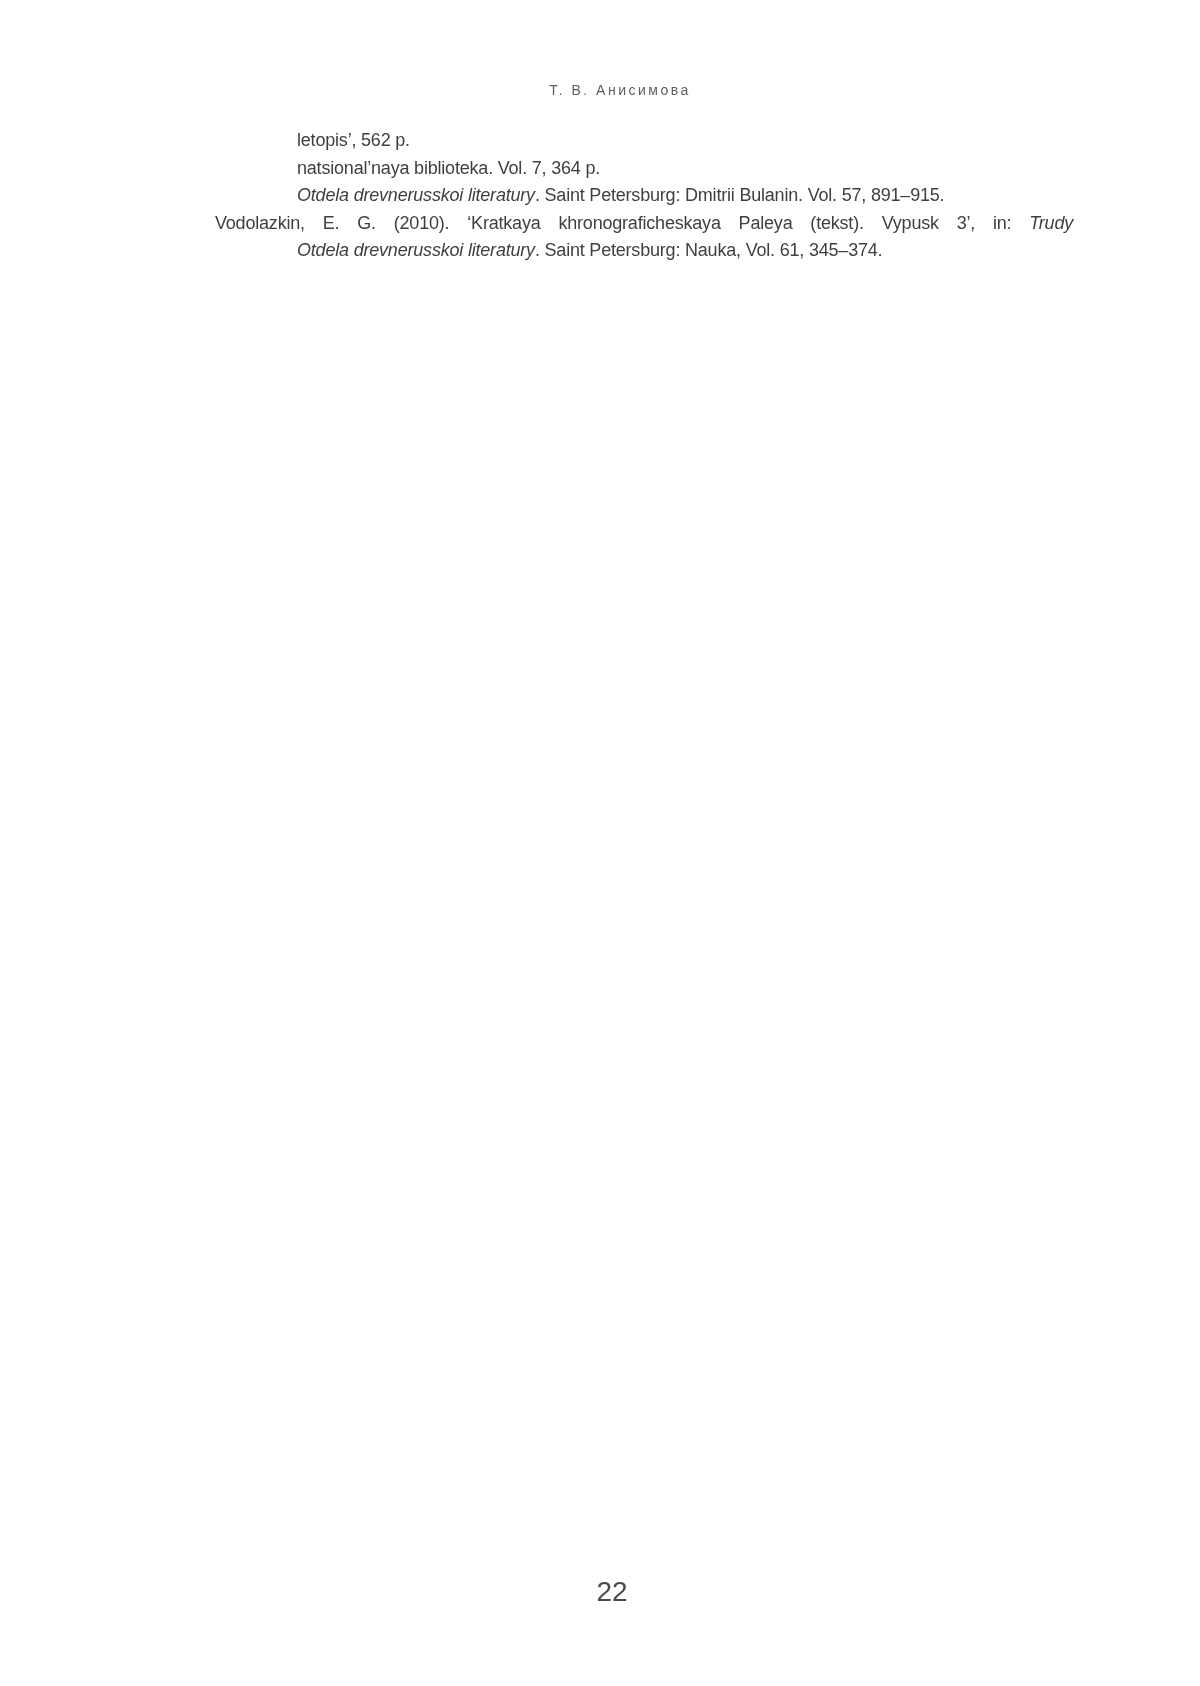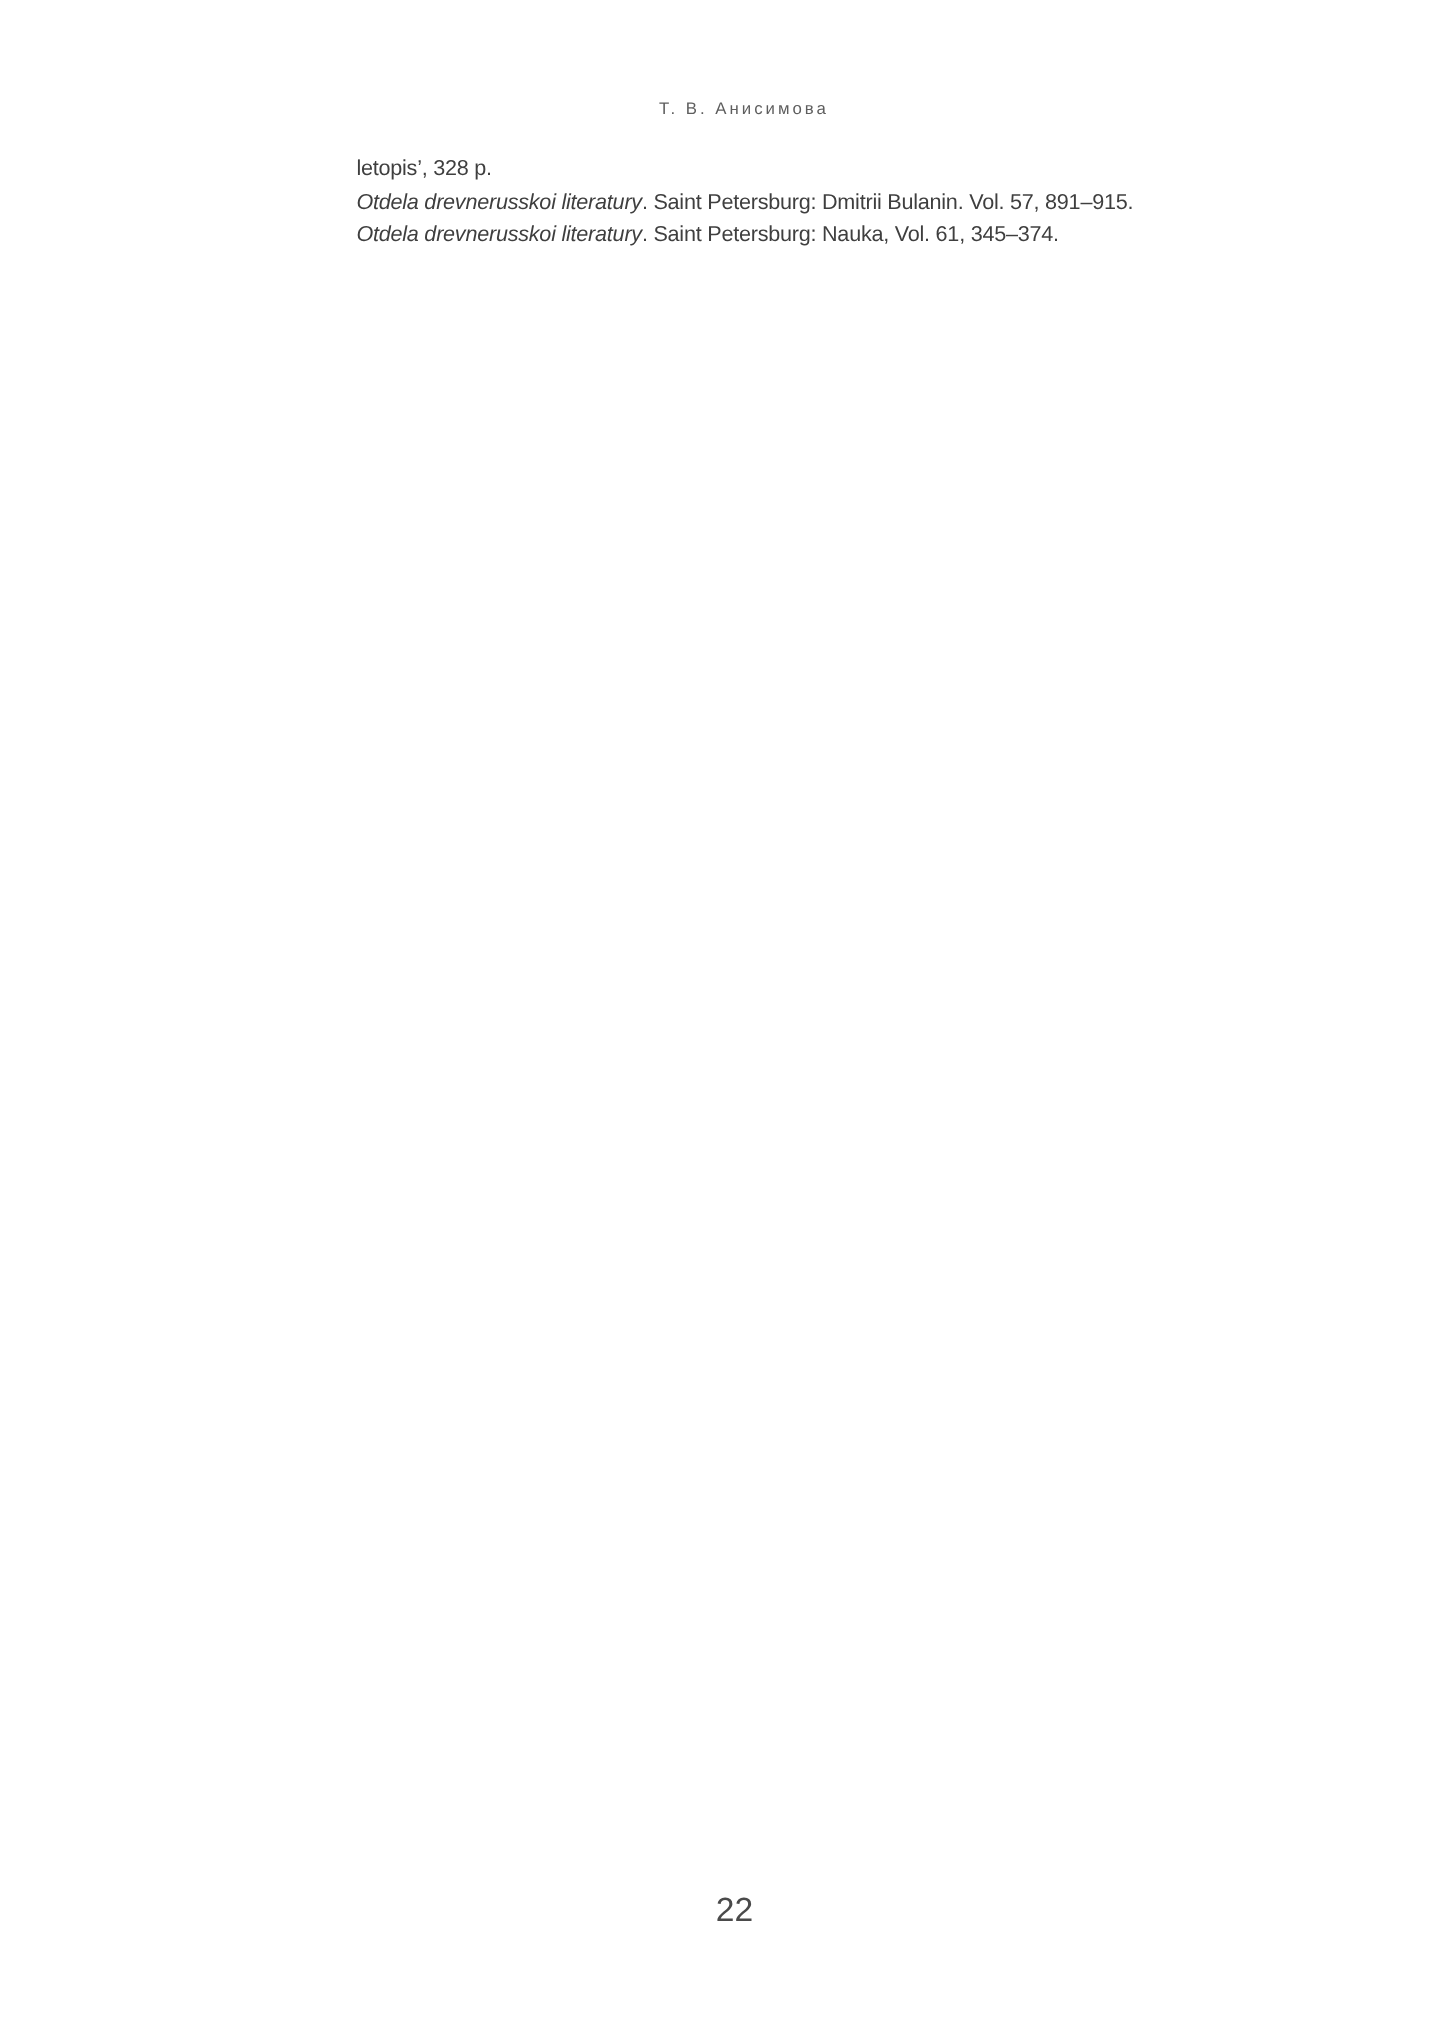--- a/index.html
+++ b/index.html
@@ -60,7 +60,7 @@
 
   <div class="refs">
       <div class="ref">
-        <div class="ref-line cont"><span>letopis’, 328 p.</span></div>
+        <div class="ref-line cont"><span>letopis’, 562 p.</span></div>
       </div>
       <div class="ref">
       </div>

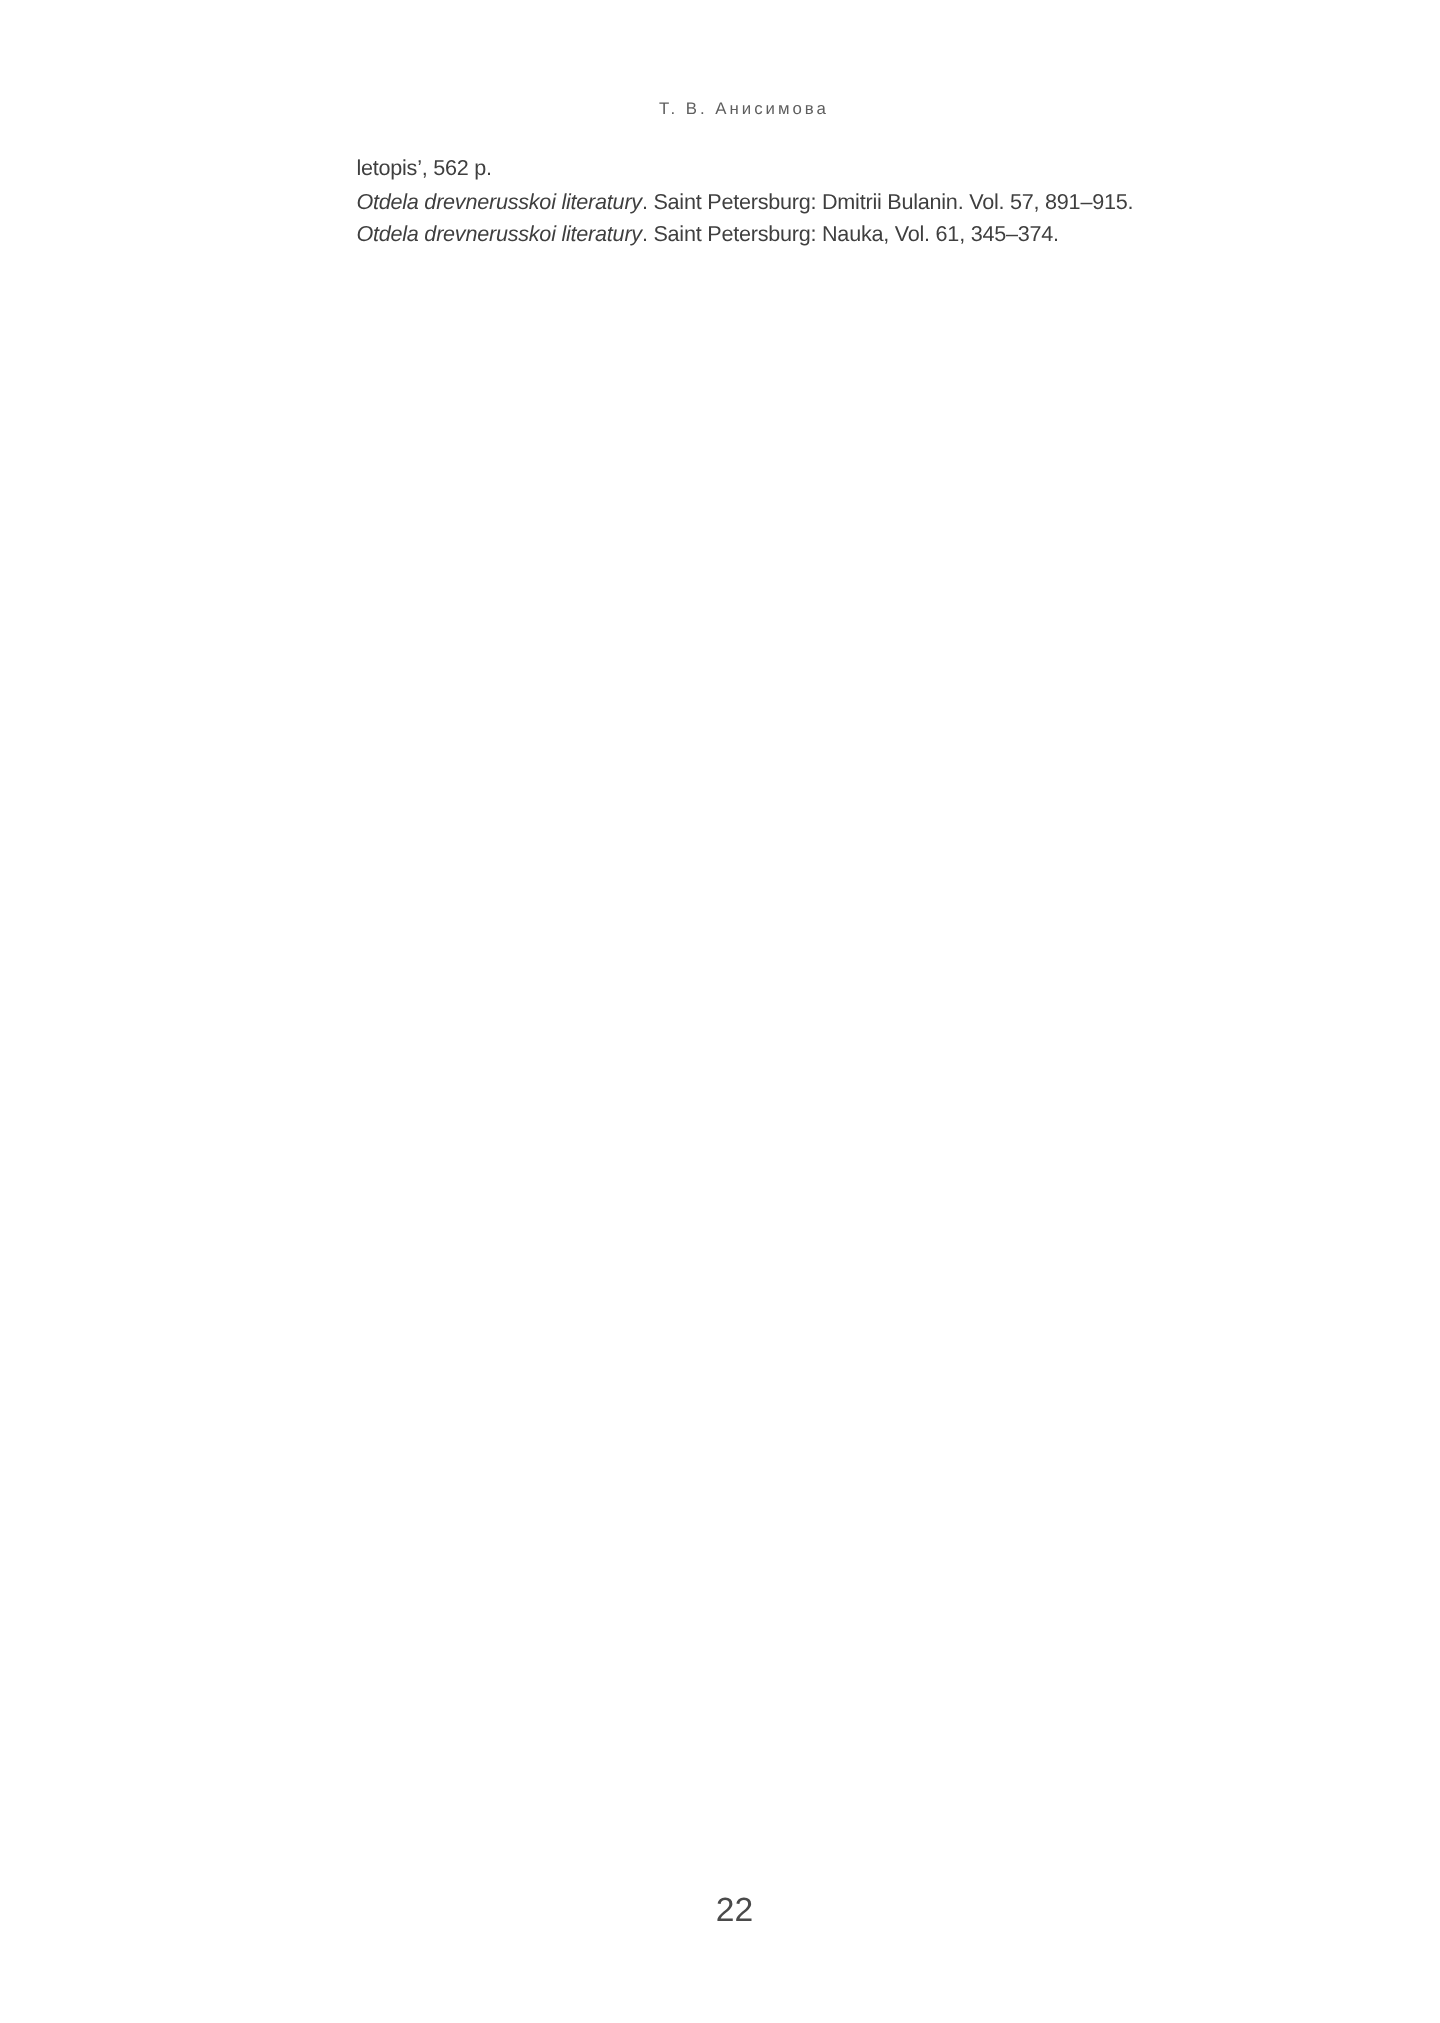--- a/index.html
+++ b/index.html
@@ -63,6 +63,7 @@
         <div class="ref-line cont"><span>letopis’, 562 p.</span></div>
       </div>
       <div class="ref">
+        <div class="ref-line cont"><span>natsional’naya biblioteka. Vol. 7, 364 p.</span></div>
       </div>
       <div class="ref">
         <div class="ref-line cont"><span class="it">Otdela drevnerusskoi literatury</span><span>. Saint Petersburg: Dmitrii Bulanin. Vol. 57, 891–915.</span></div>

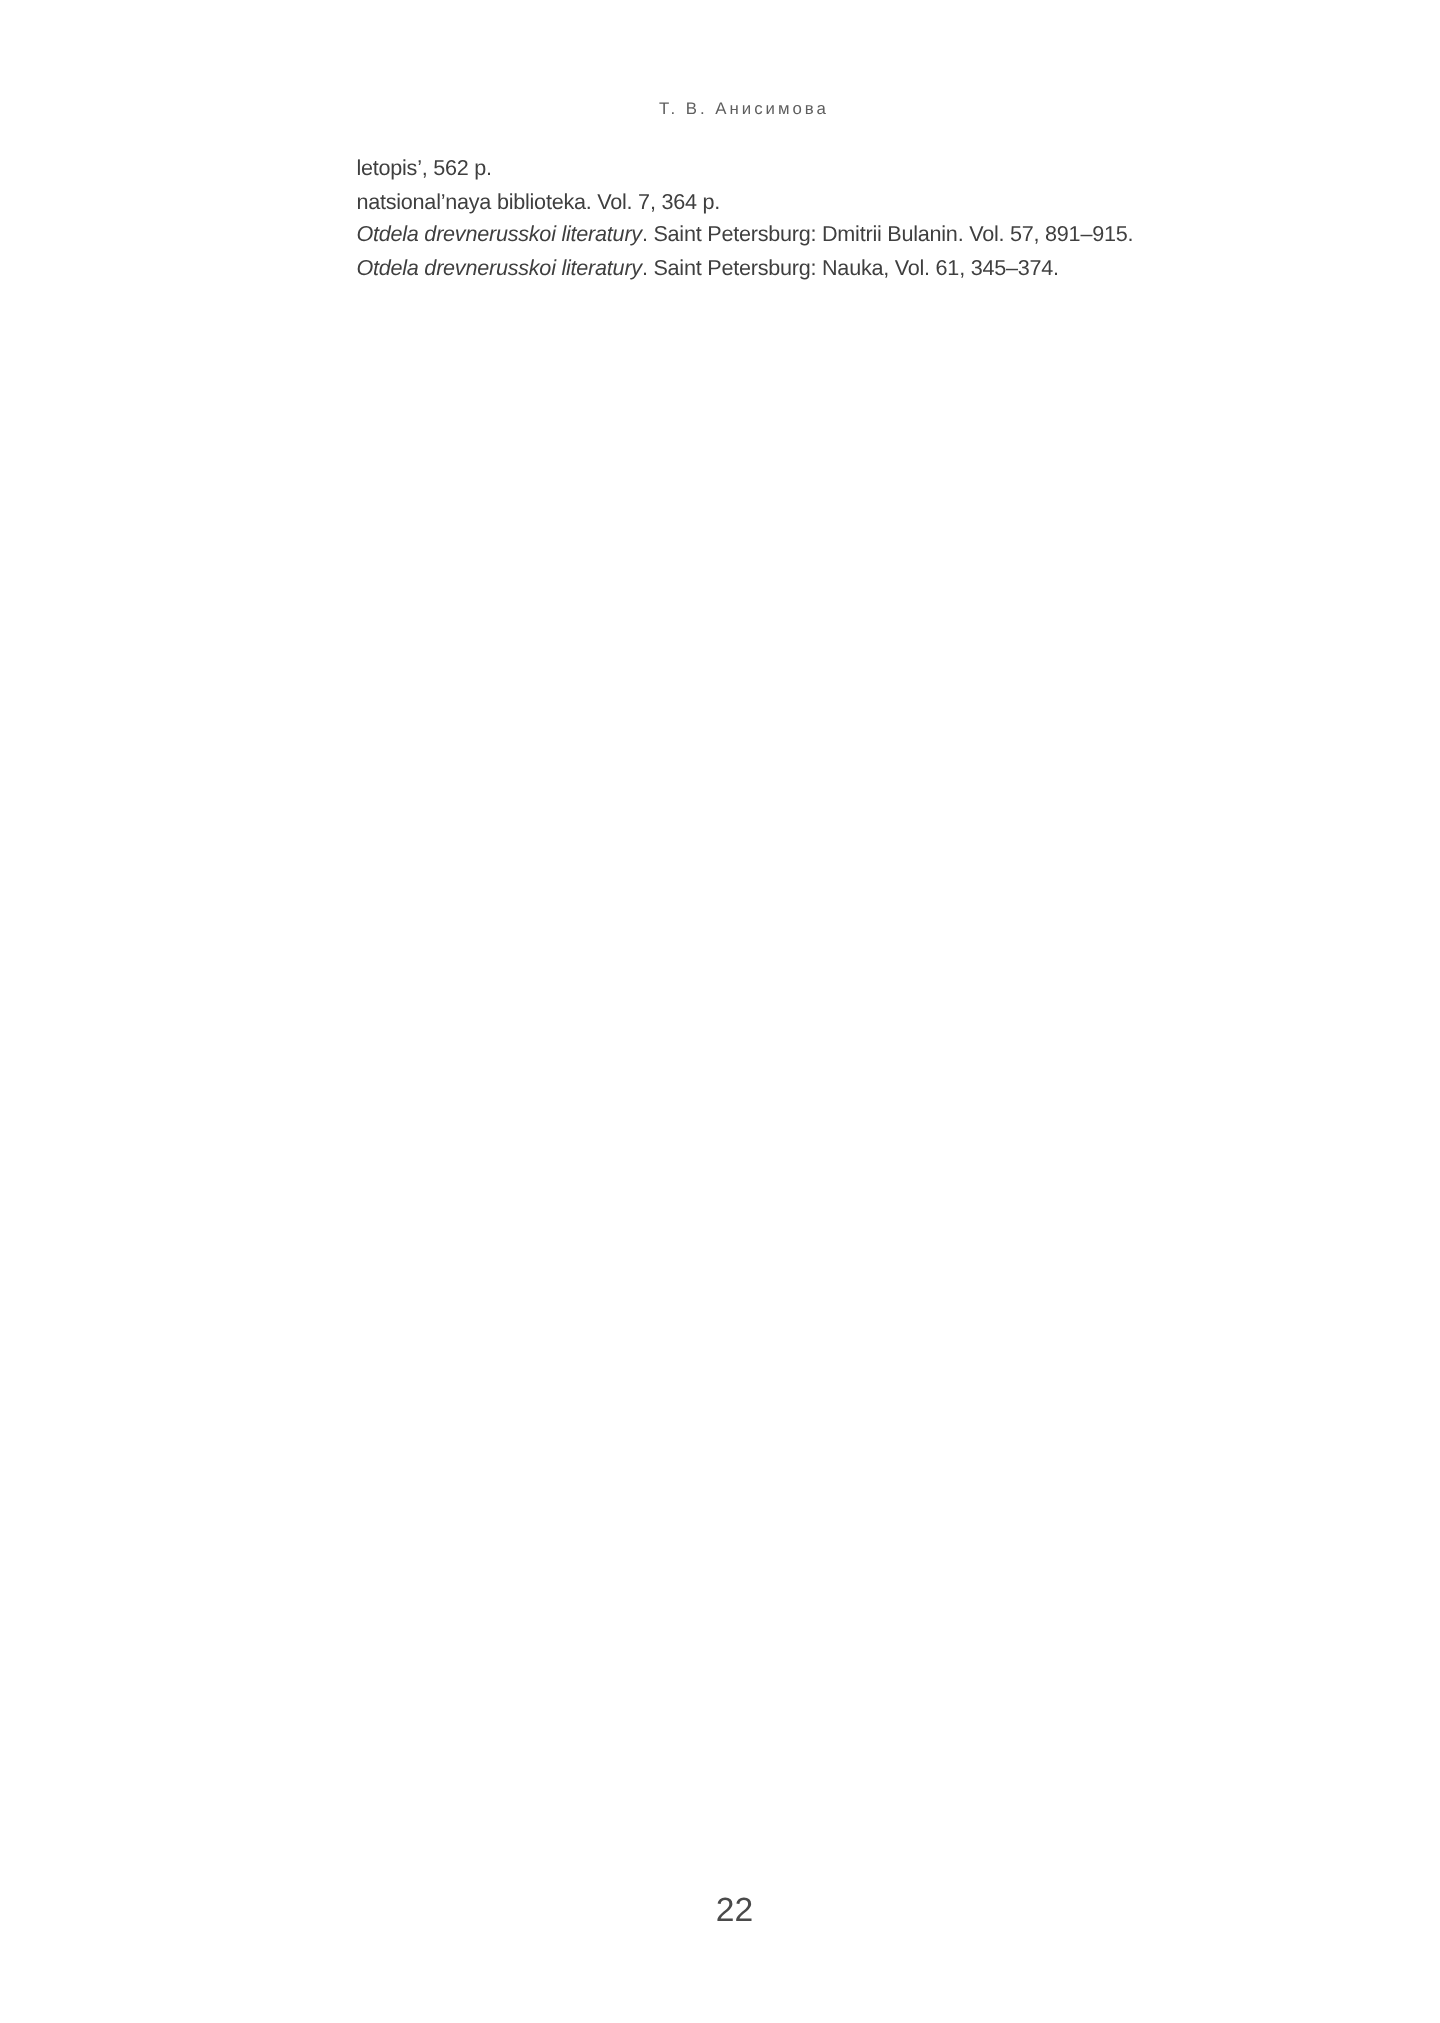--- a/index.html
+++ b/index.html
@@ -69,6 +69,7 @@
         <div class="ref-line cont"><span class="it">Otdela drevnerusskoi literatury</span><span>. Saint Petersburg: Dmitrii Bulanin. Vol. 57, 891–915.</span></div>
       </div>
       <div class="ref">
+        <div class="ref-line just"><span>Vodolazkin, E. G. (2010). ‘Kratkaya khronograficheskaya Paleya (tekst). Vypusk 3’, in: </span><span class="it">Trudy</span></div>
         <div class="ref-line cont"><span class="it">Otdela drevnerusskoi literatury</span><span>. Saint Petersburg: Nauka, Vol. 61, 345–374.</span></div>
       </div>
     </div>

